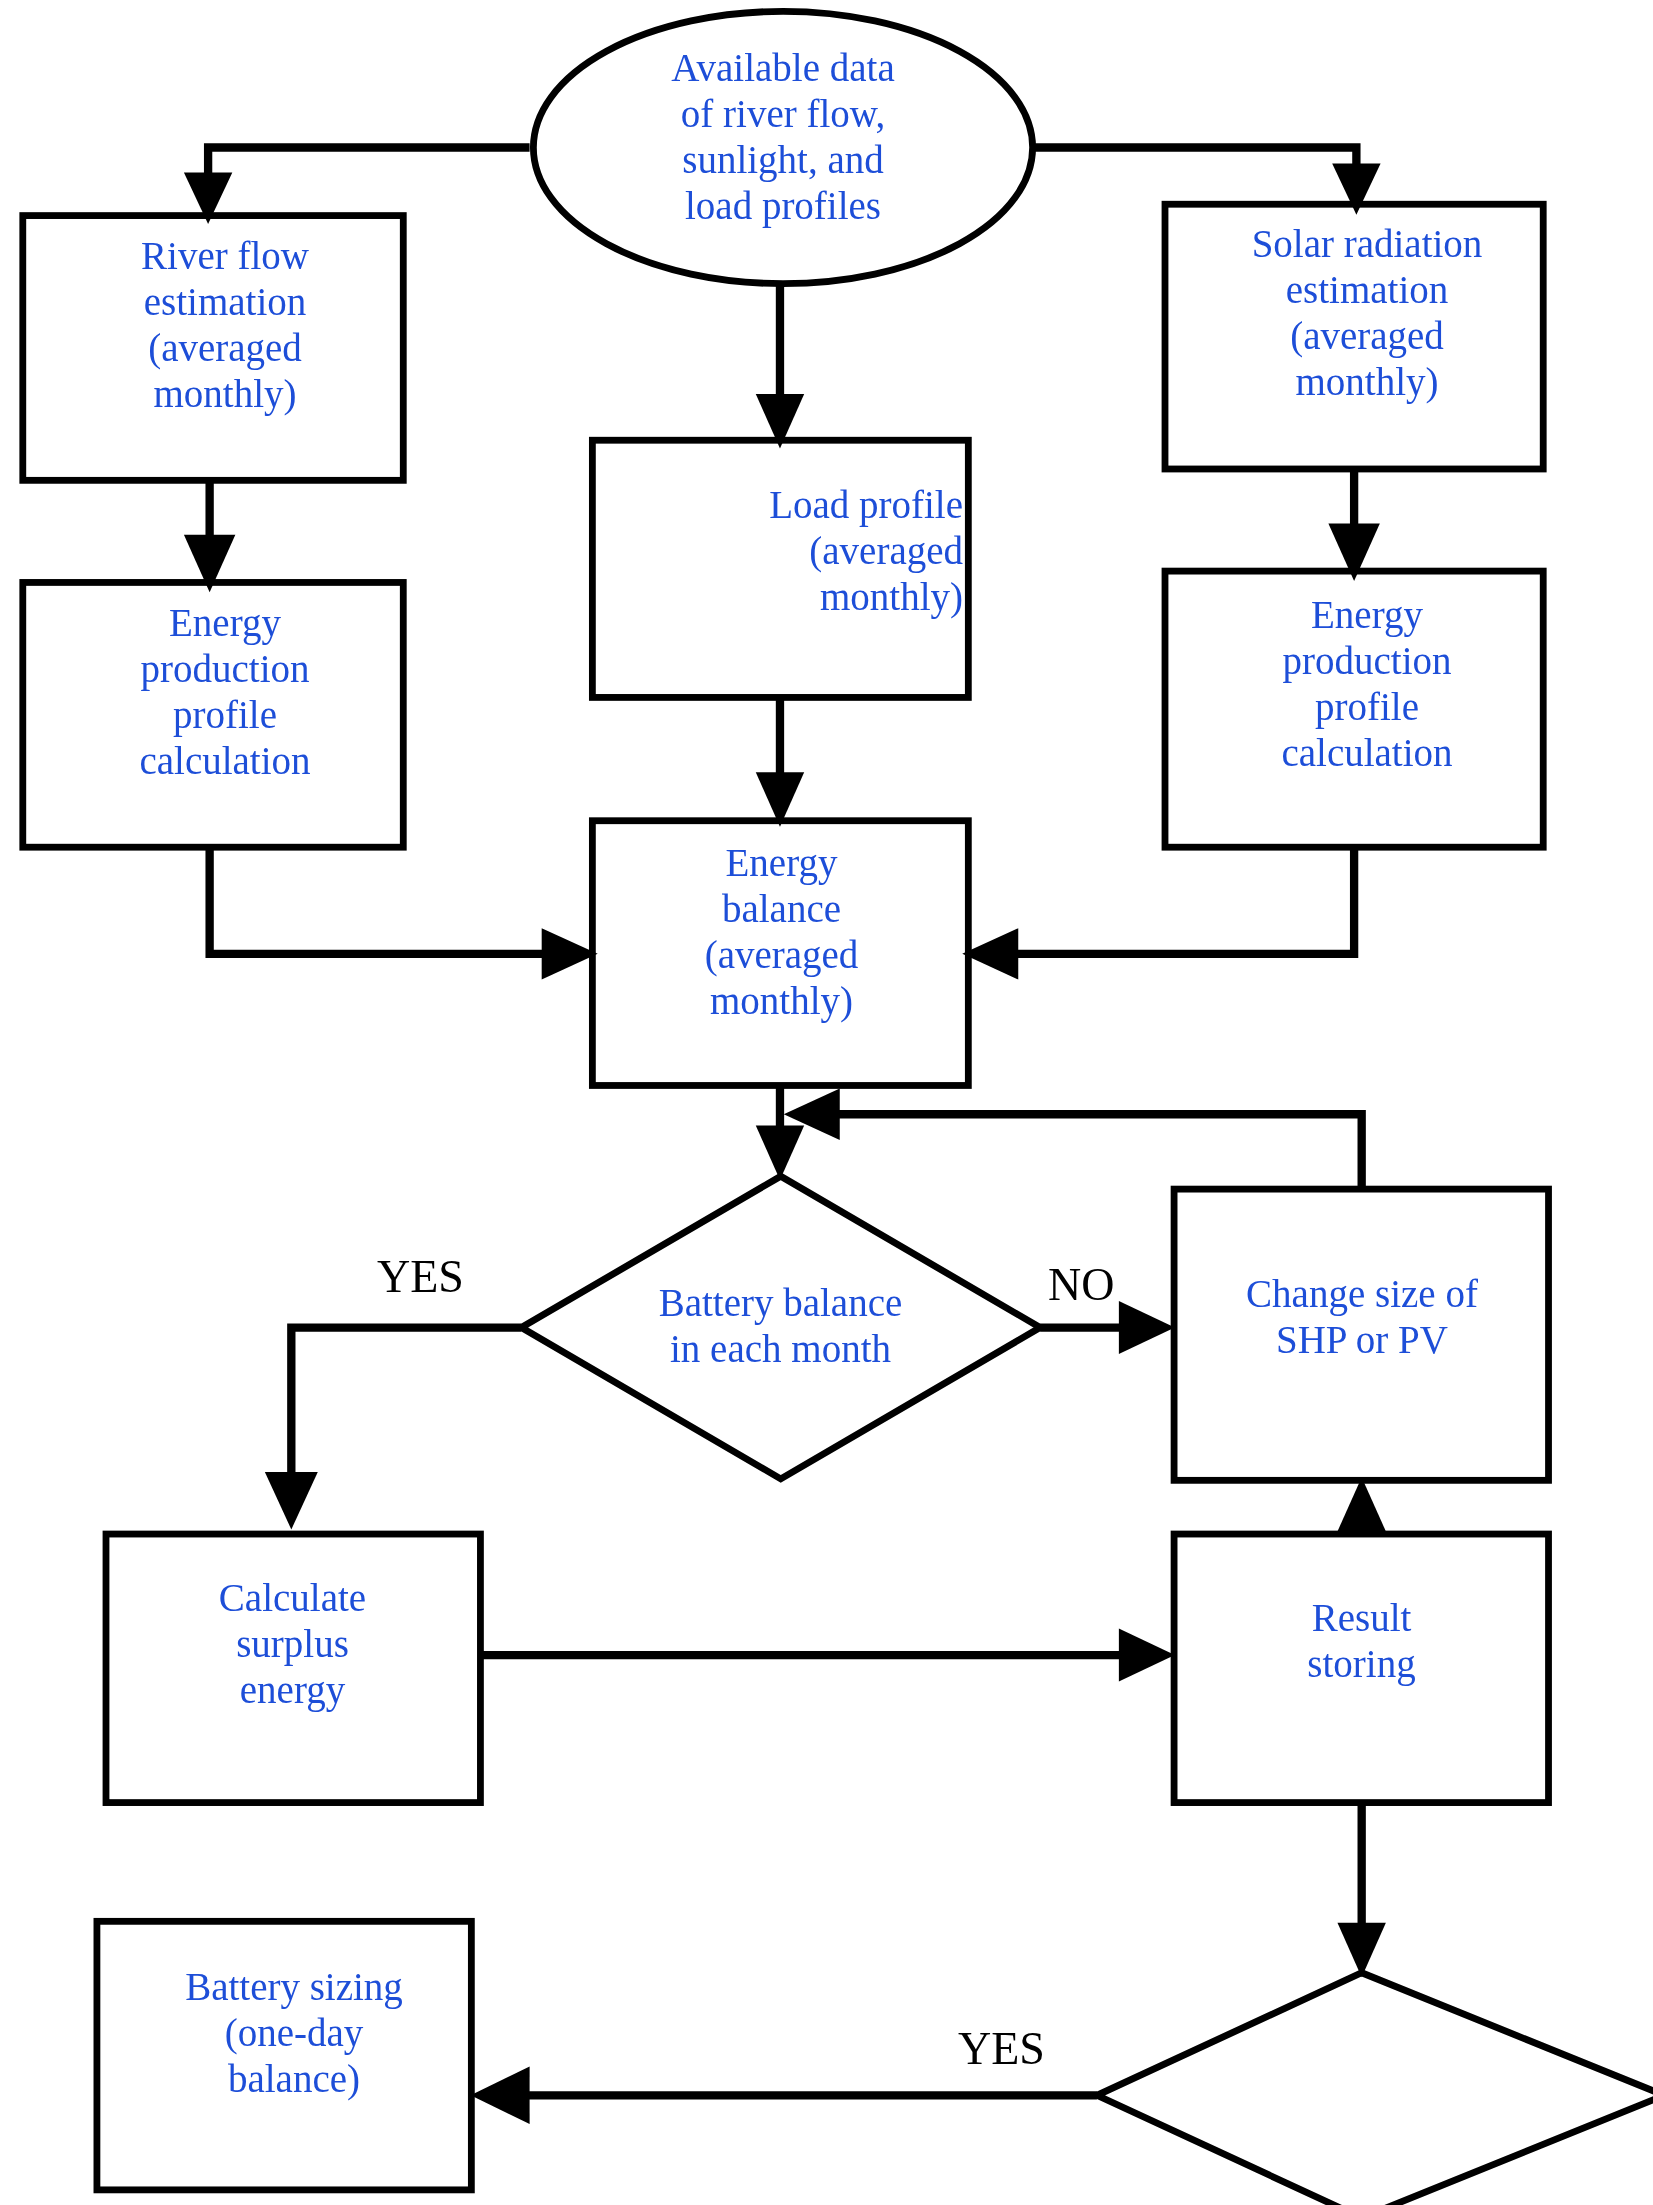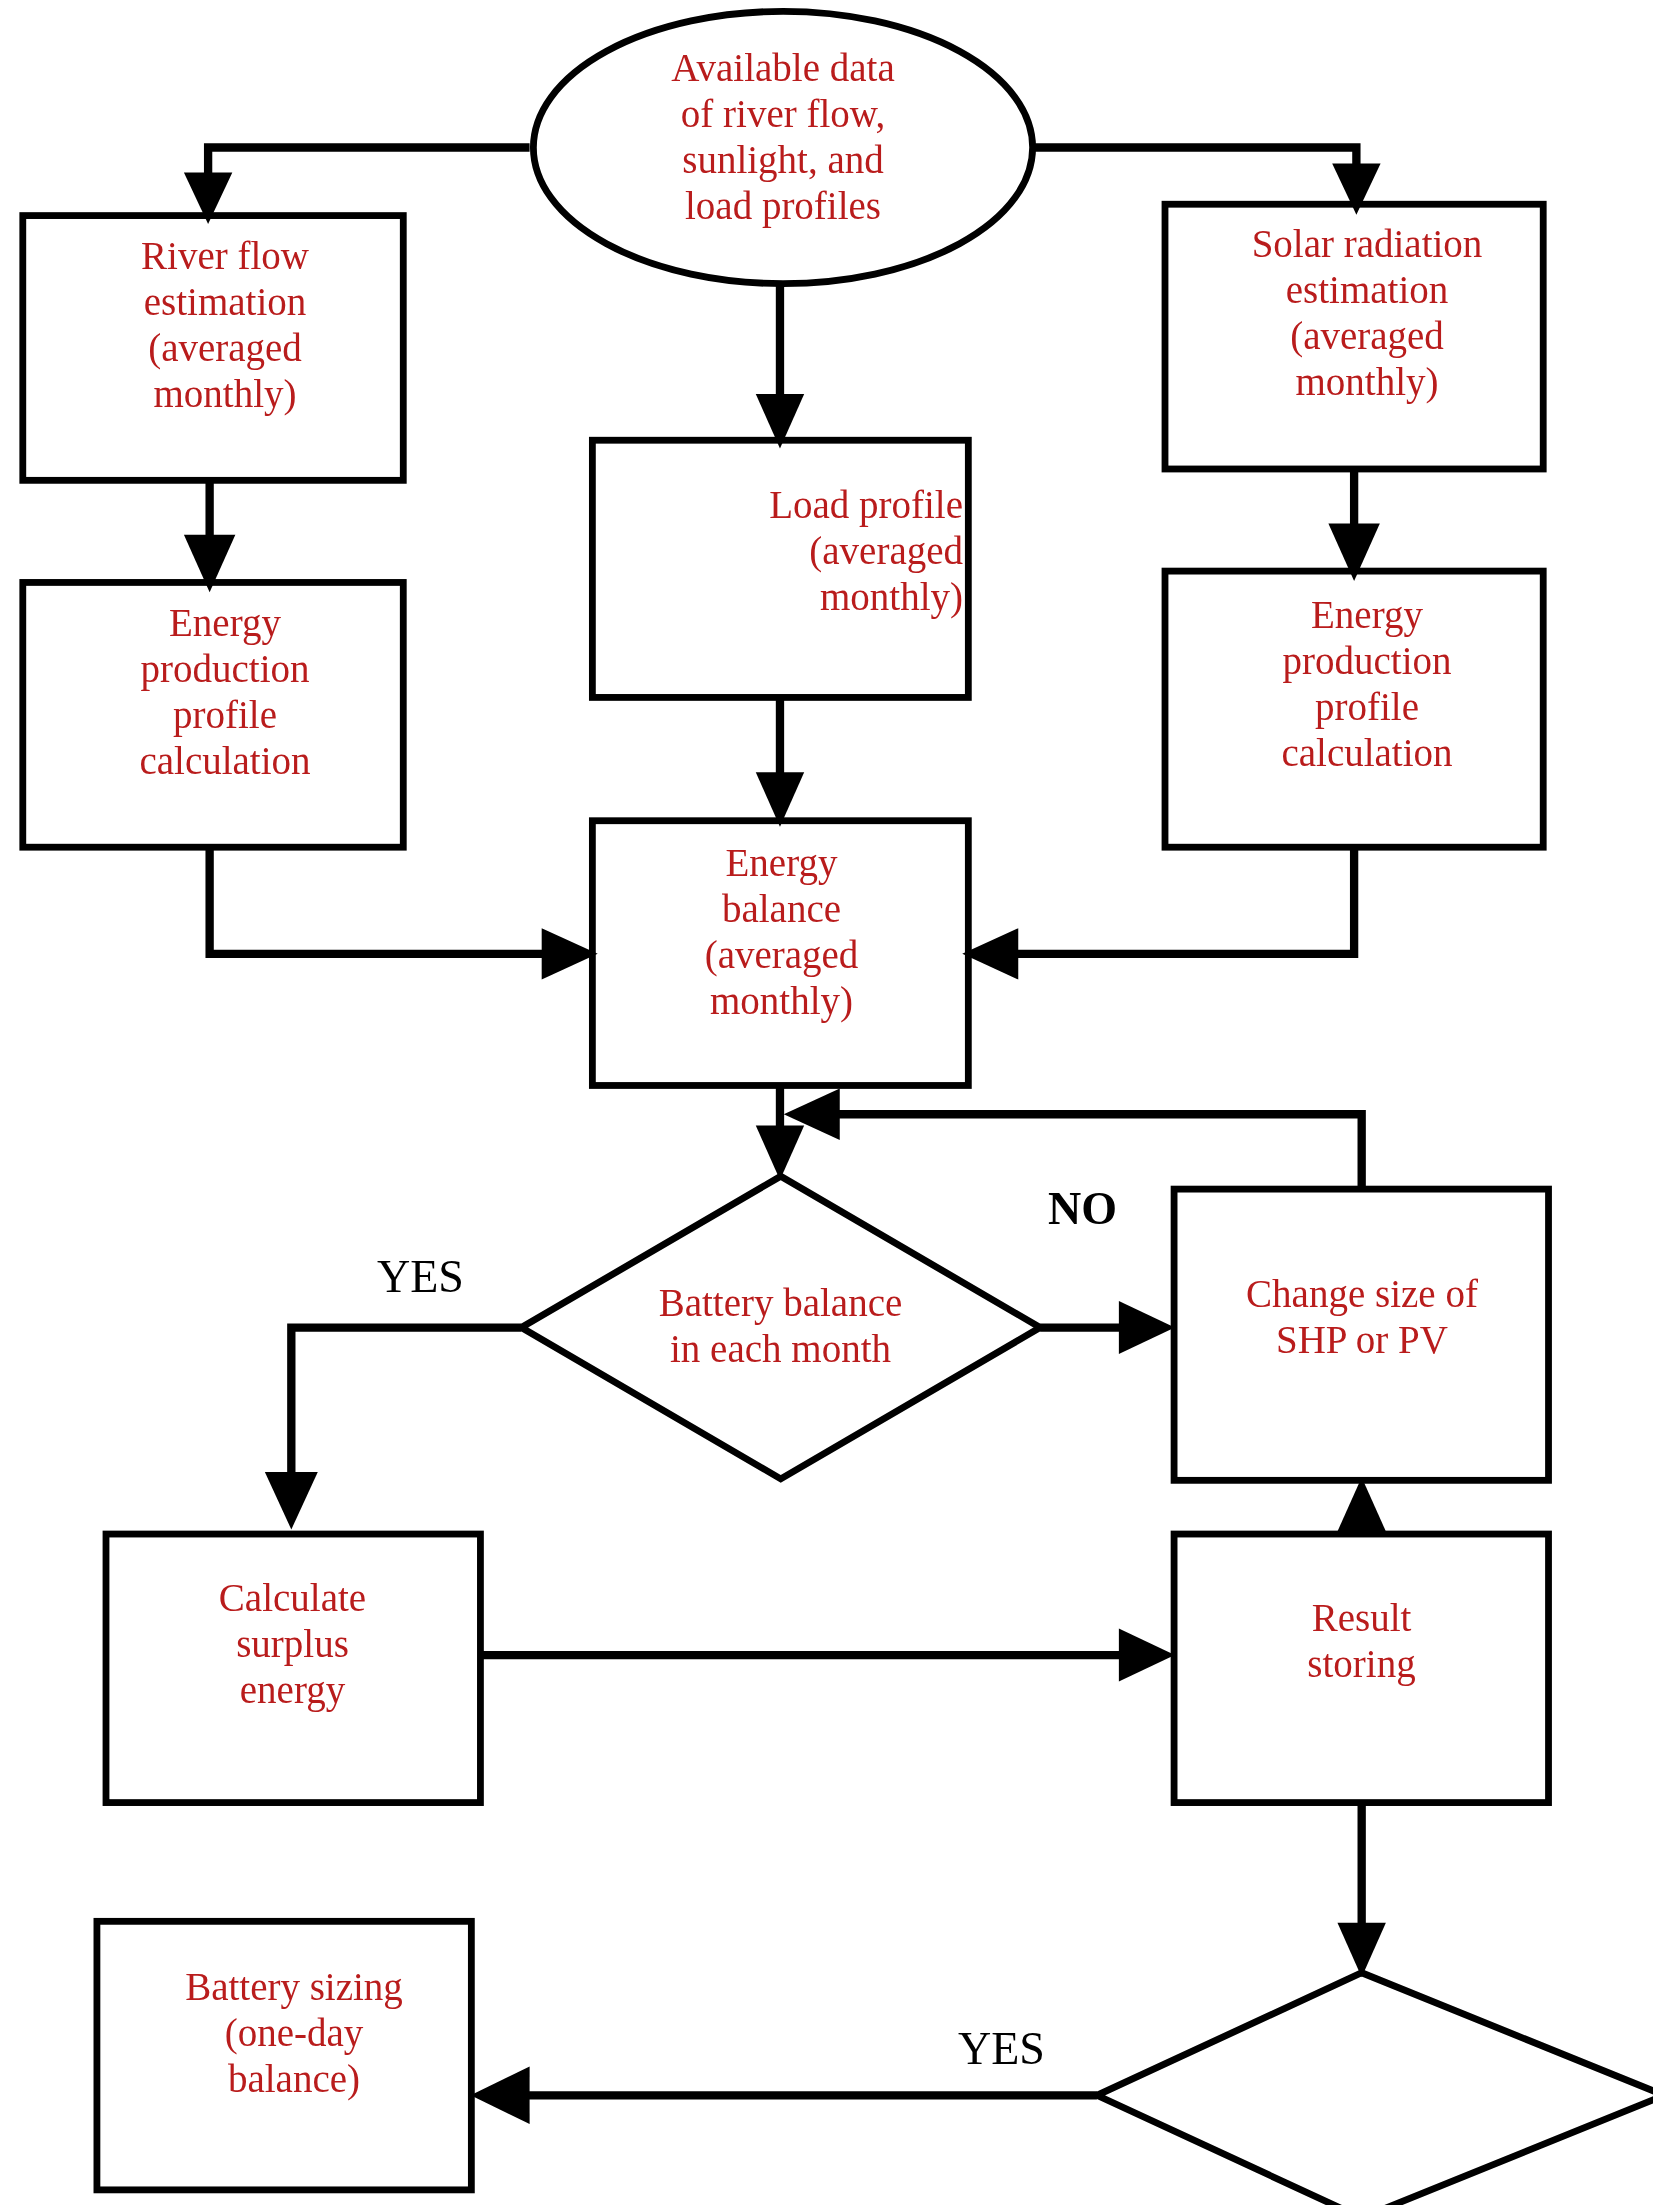--- a/index.html
+++ b/index.html
@@ -41,7 +41,7 @@
   .node-text {
     position: absolute;
     font-family: "Liberation Serif", "DejaVu Serif", serif;
-    color: #b91c1c;
+    color: #1d4ed8;
     font-size: 39px;
     line-height: 1.18;
     white-space: pre-line;

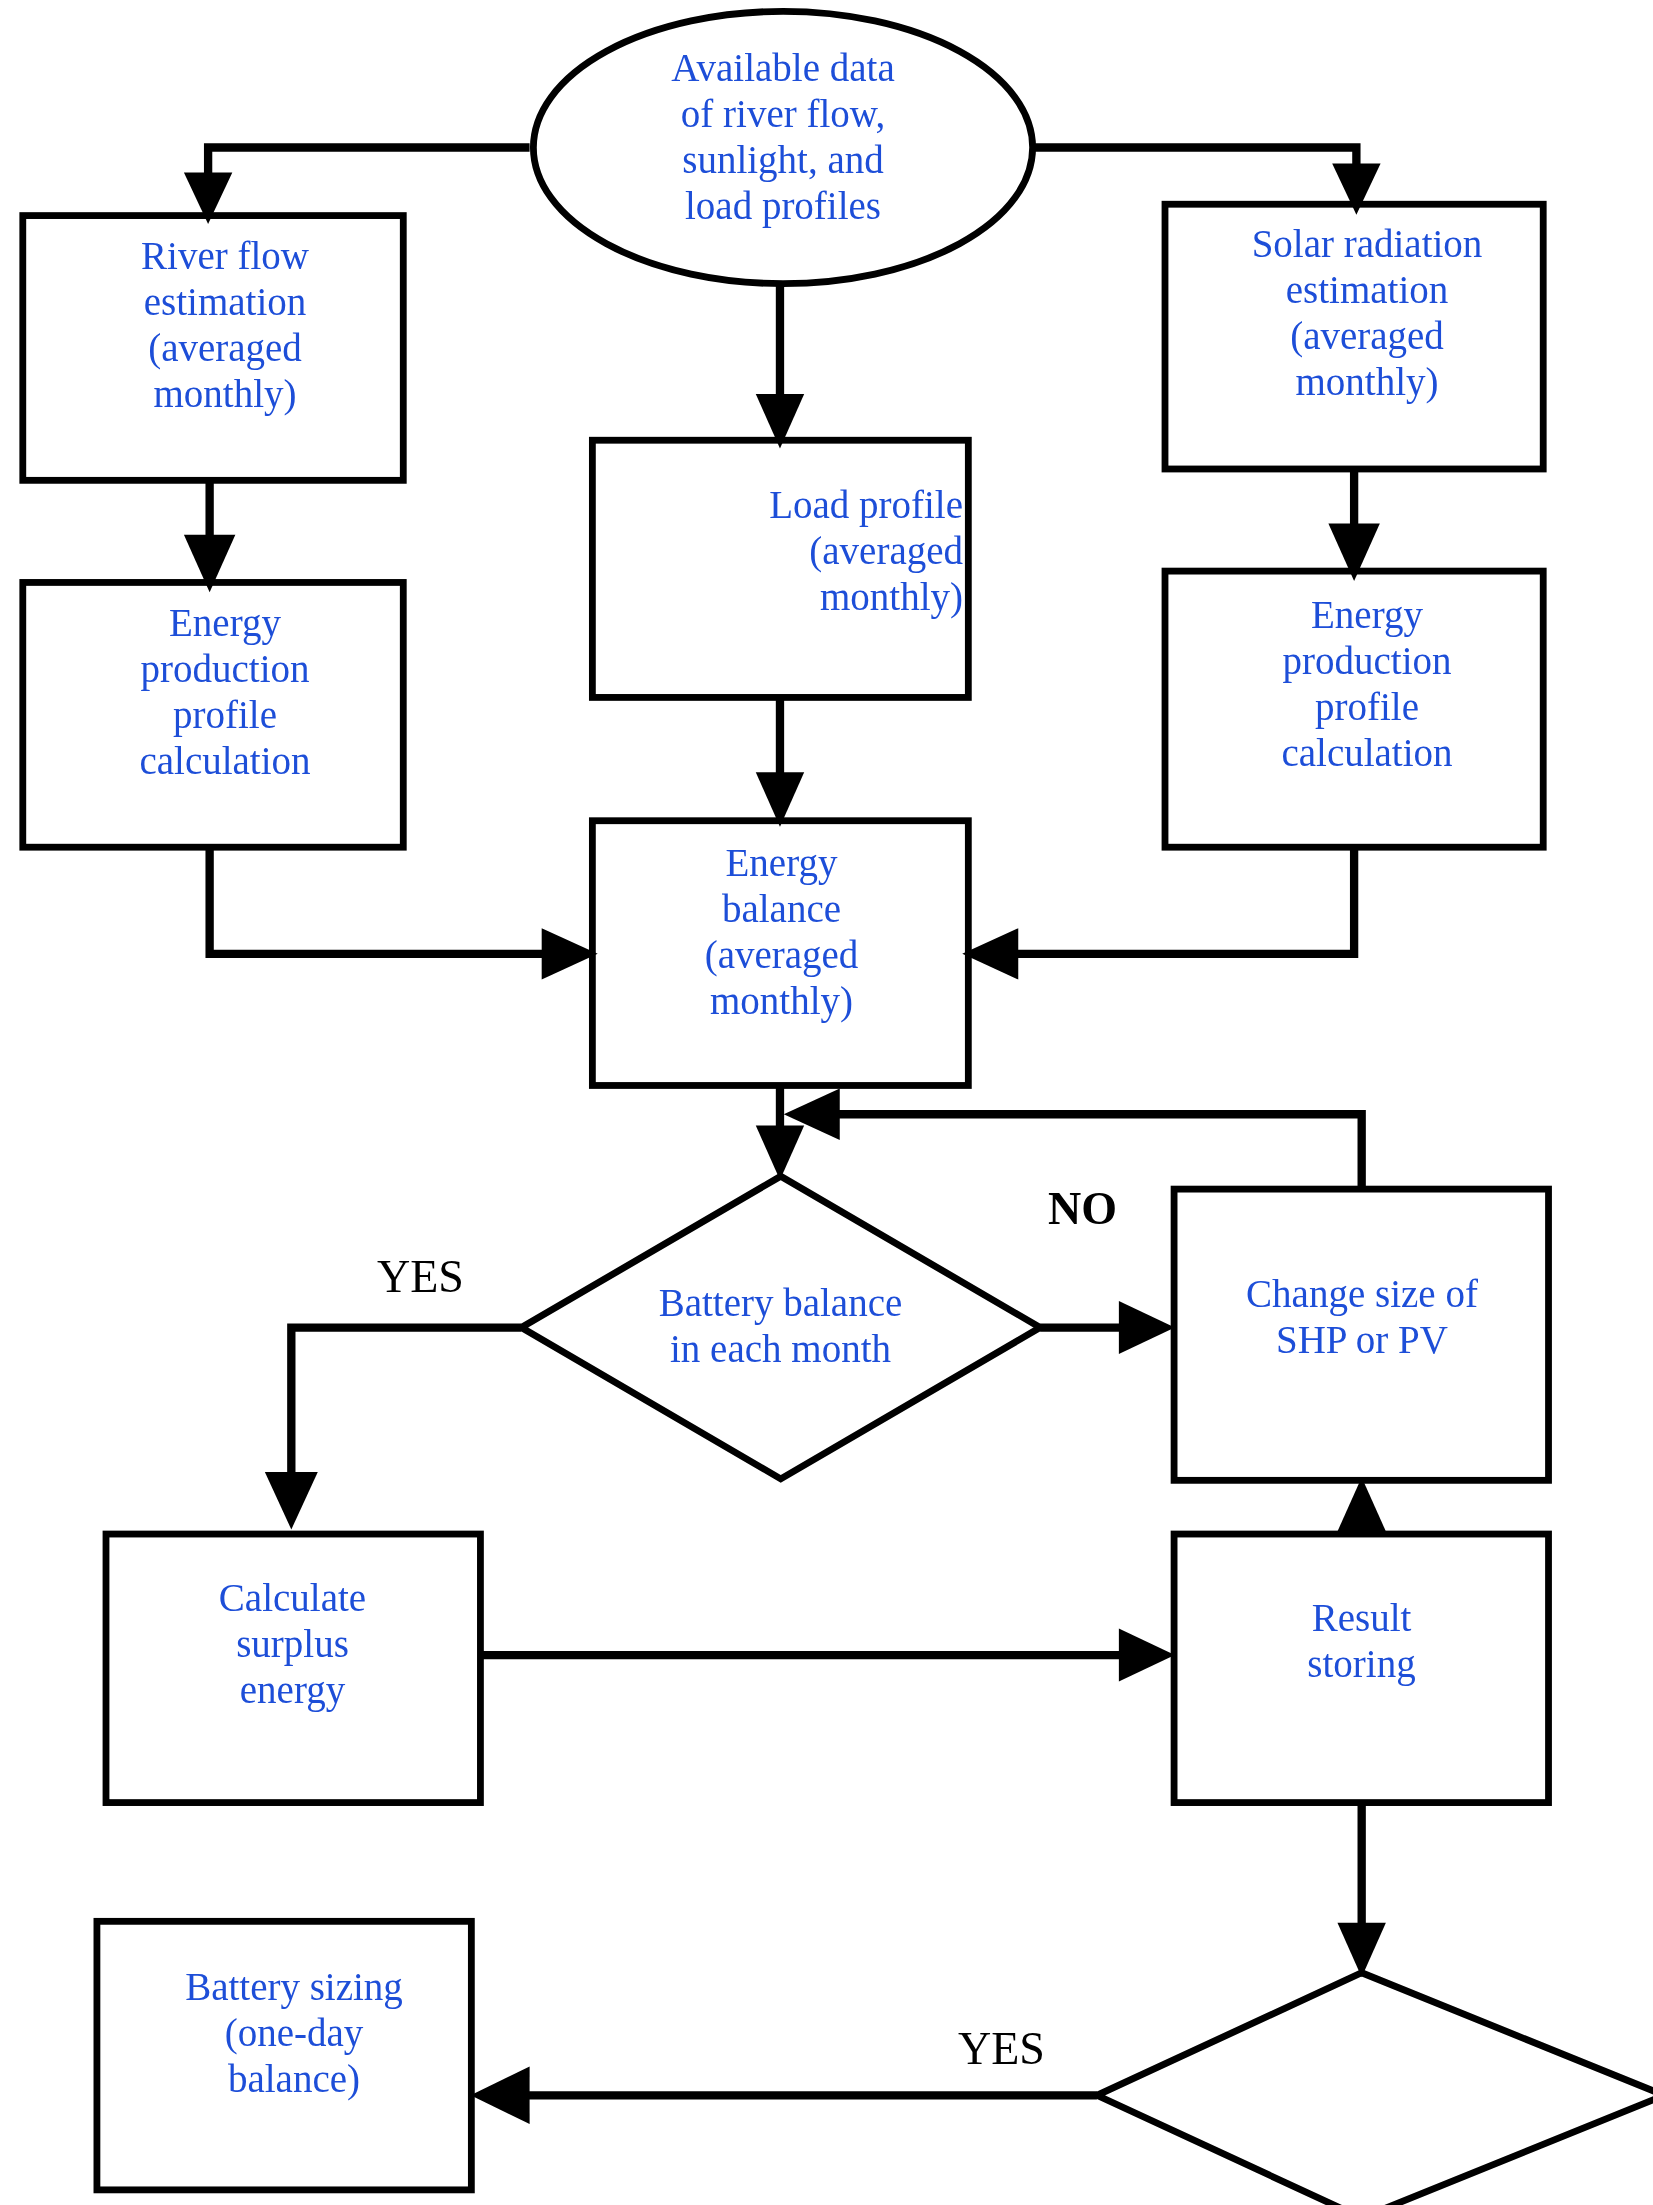--- a/index.html
+++ b/index.html
@@ -223,7 +223,7 @@
 
   <div class="edge-label" style="left:377px; top:1252px;">YES</div>
 
-  <div class="edge-label" style="left:1048px; top:1184px;font-weight:bold;">NO</div>
+  <div class="edge-label" style="left:1048px; top:1260px;">NO</div>
 
   <div class="edge-label" style="left:958px; top:2024px;">YES</div>
 

